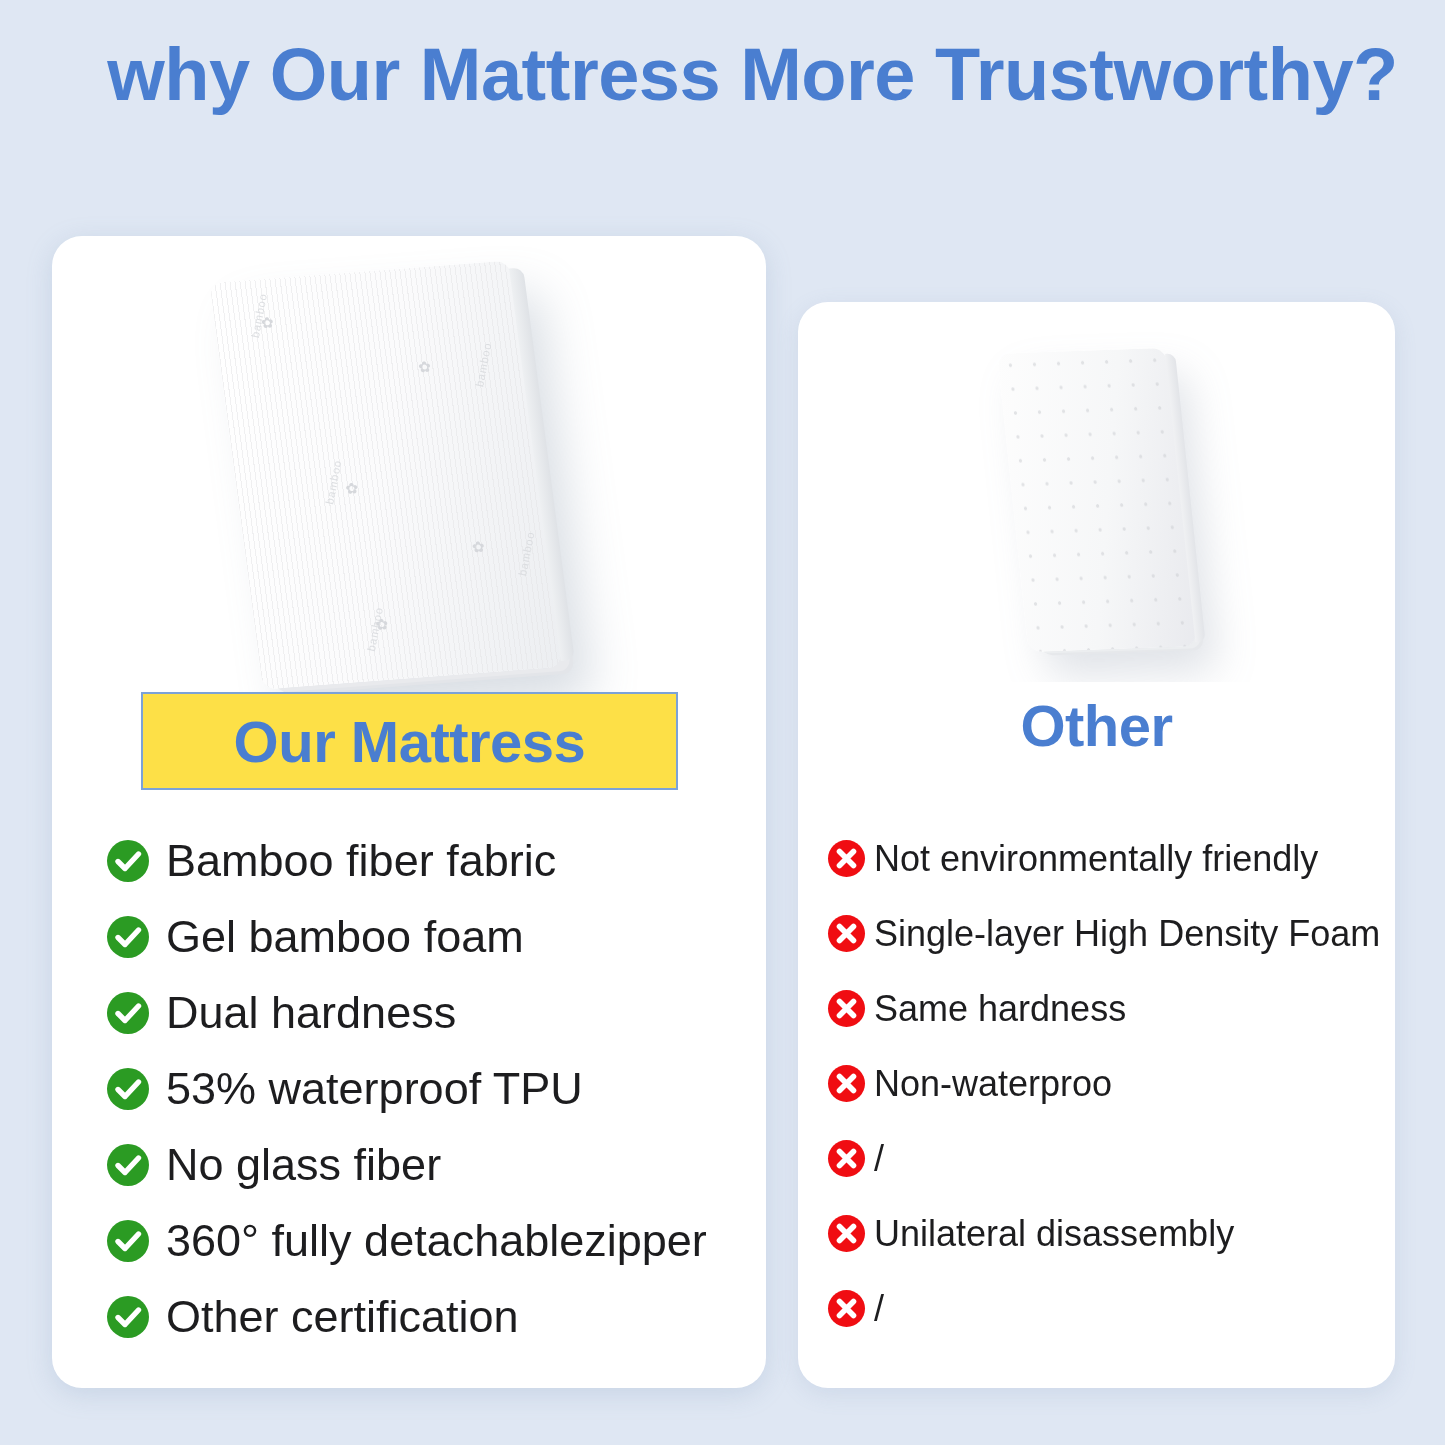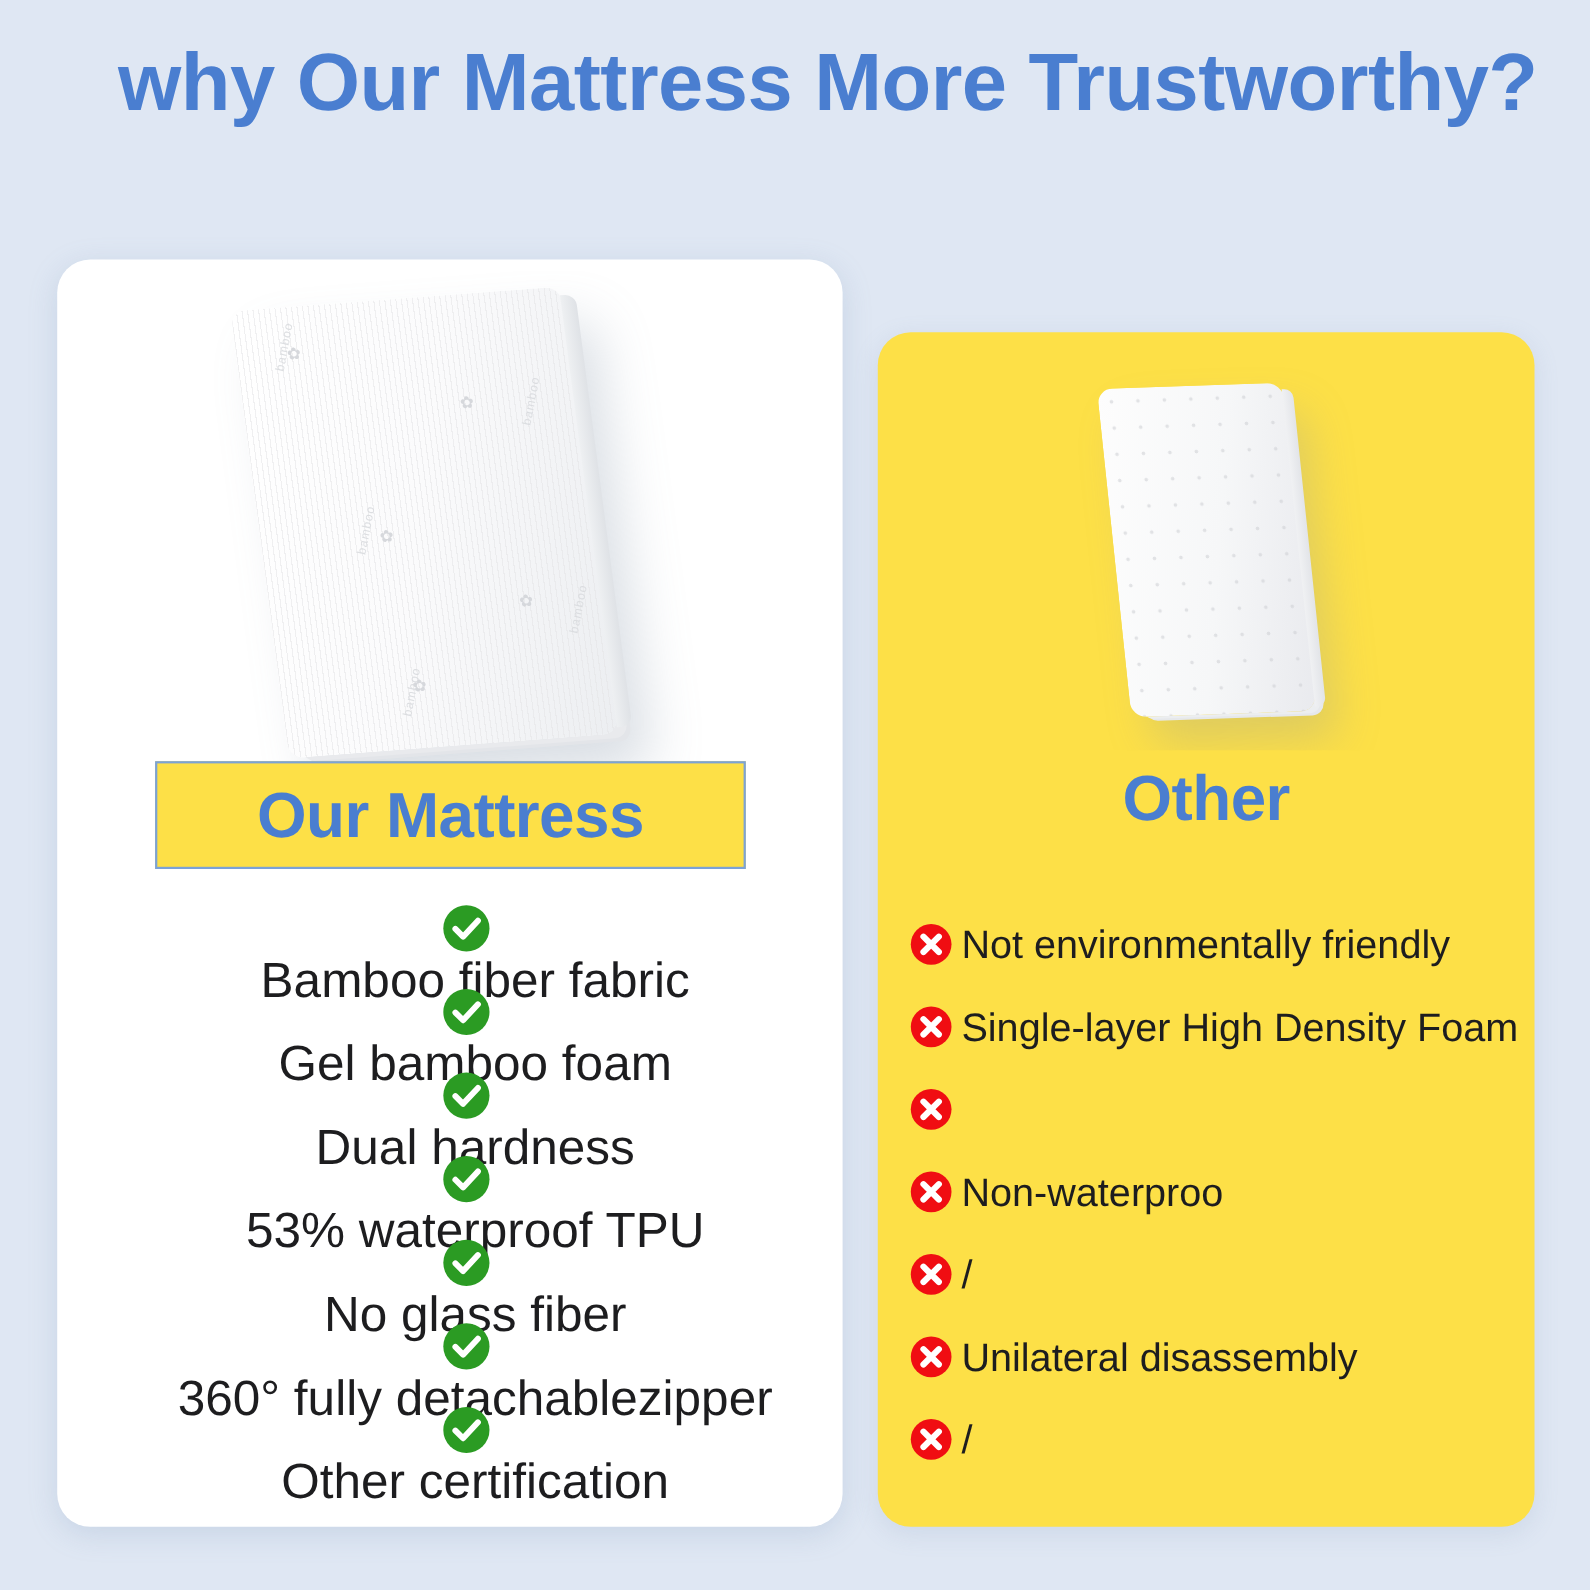--- a/index.html
+++ b/index.html
@@ -52,7 +52,7 @@
     top: 302px;
     width: 597px;
     height: 1086px;
-    background: #fde047;
+    background: #ffffff;
     z-index: 2;
     box-shadow: 0 6px 22px rgba(120, 145, 180, 0.16);
   }

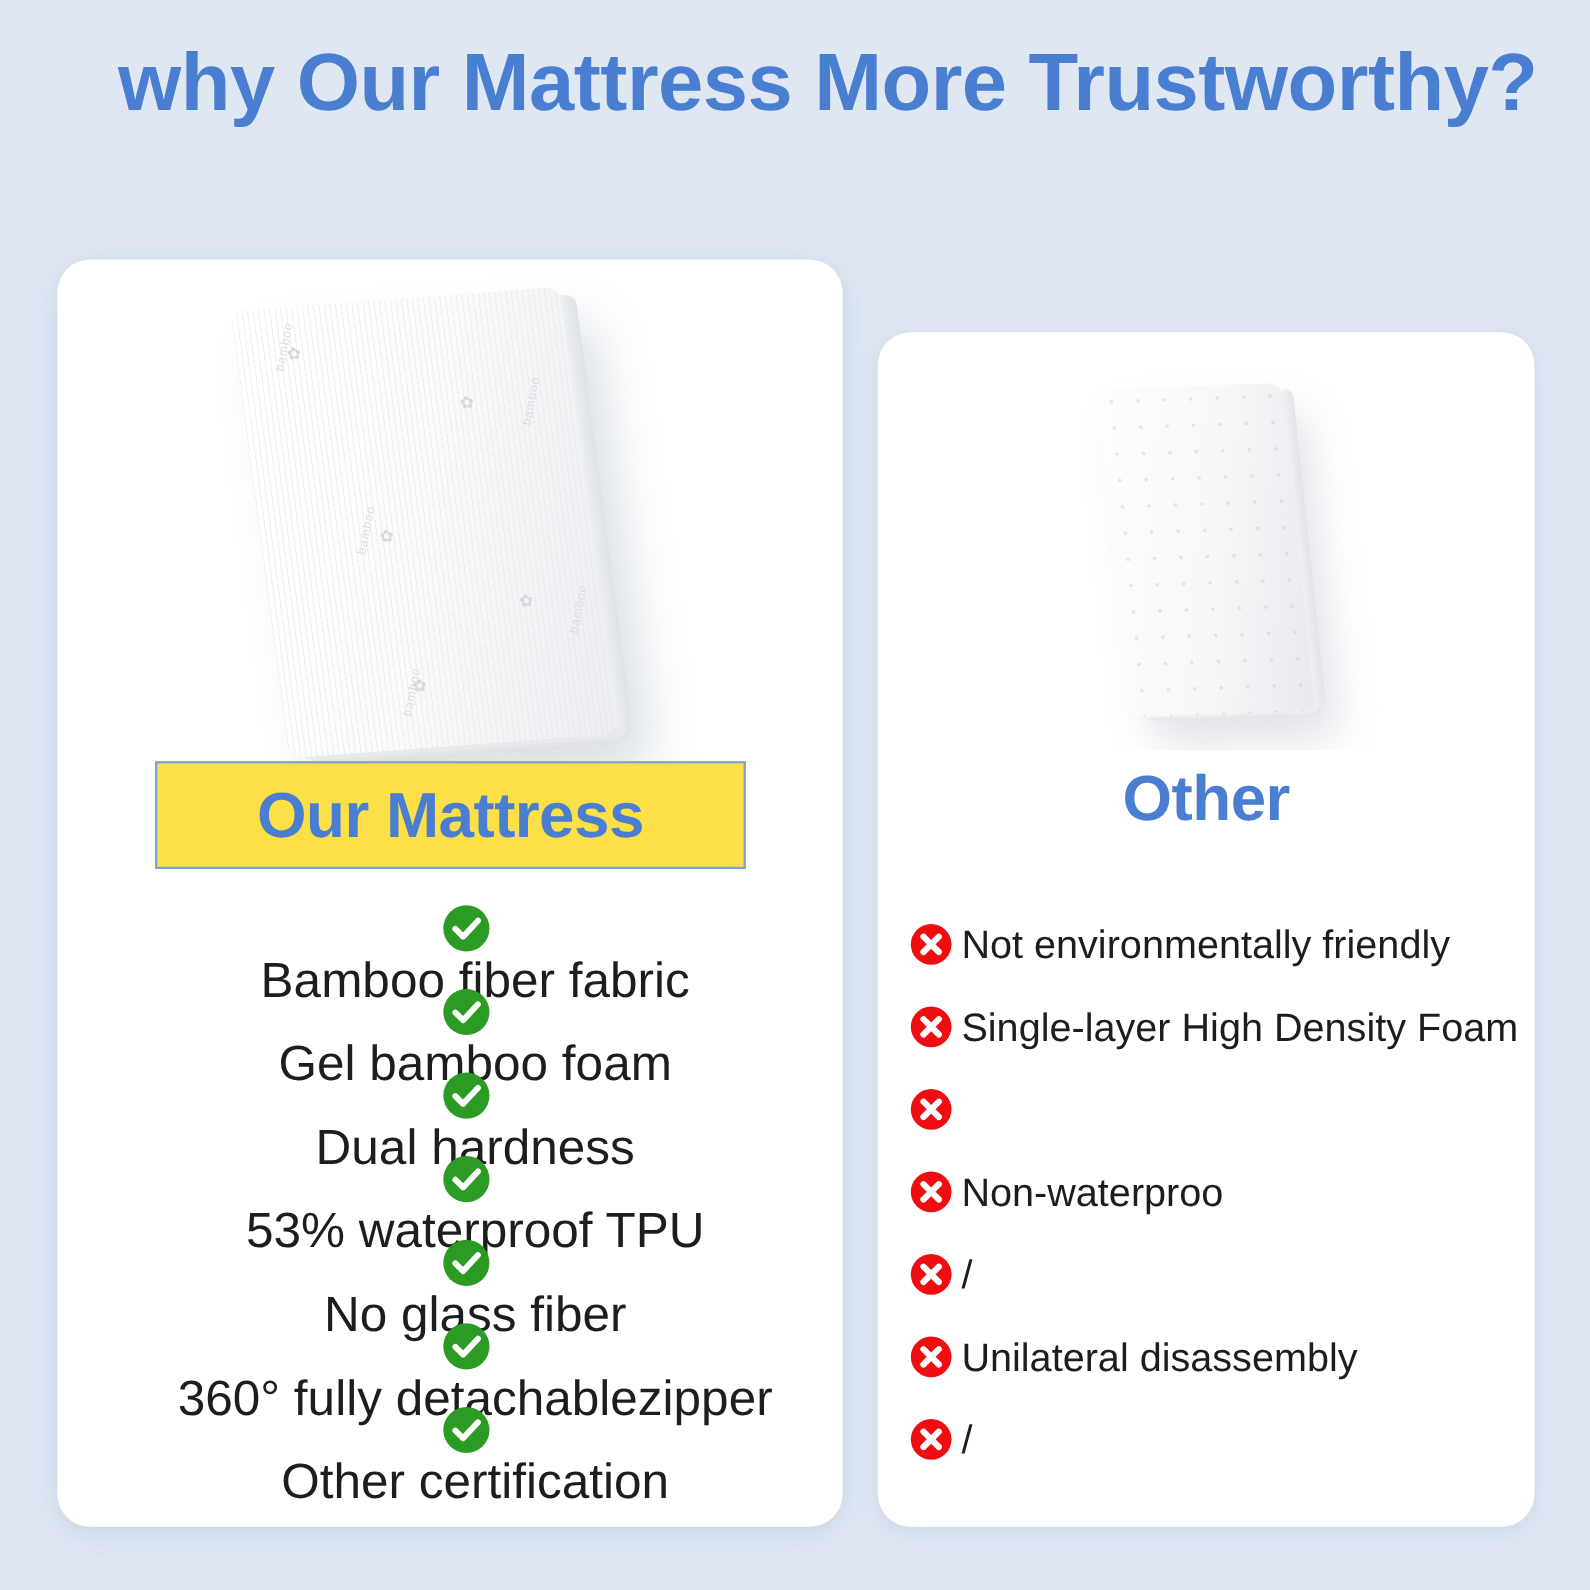--- a/index.html
+++ b/index.html
@@ -210,7 +210,7 @@
     align-items: center;
   }
 
-  .list-ours .list-item { height: 76px; flex-direction: column; }
+  .list-ours .list-item { height: 76px; }
   .list-other .list-item { height: 75px; }
 
   .icon-check,

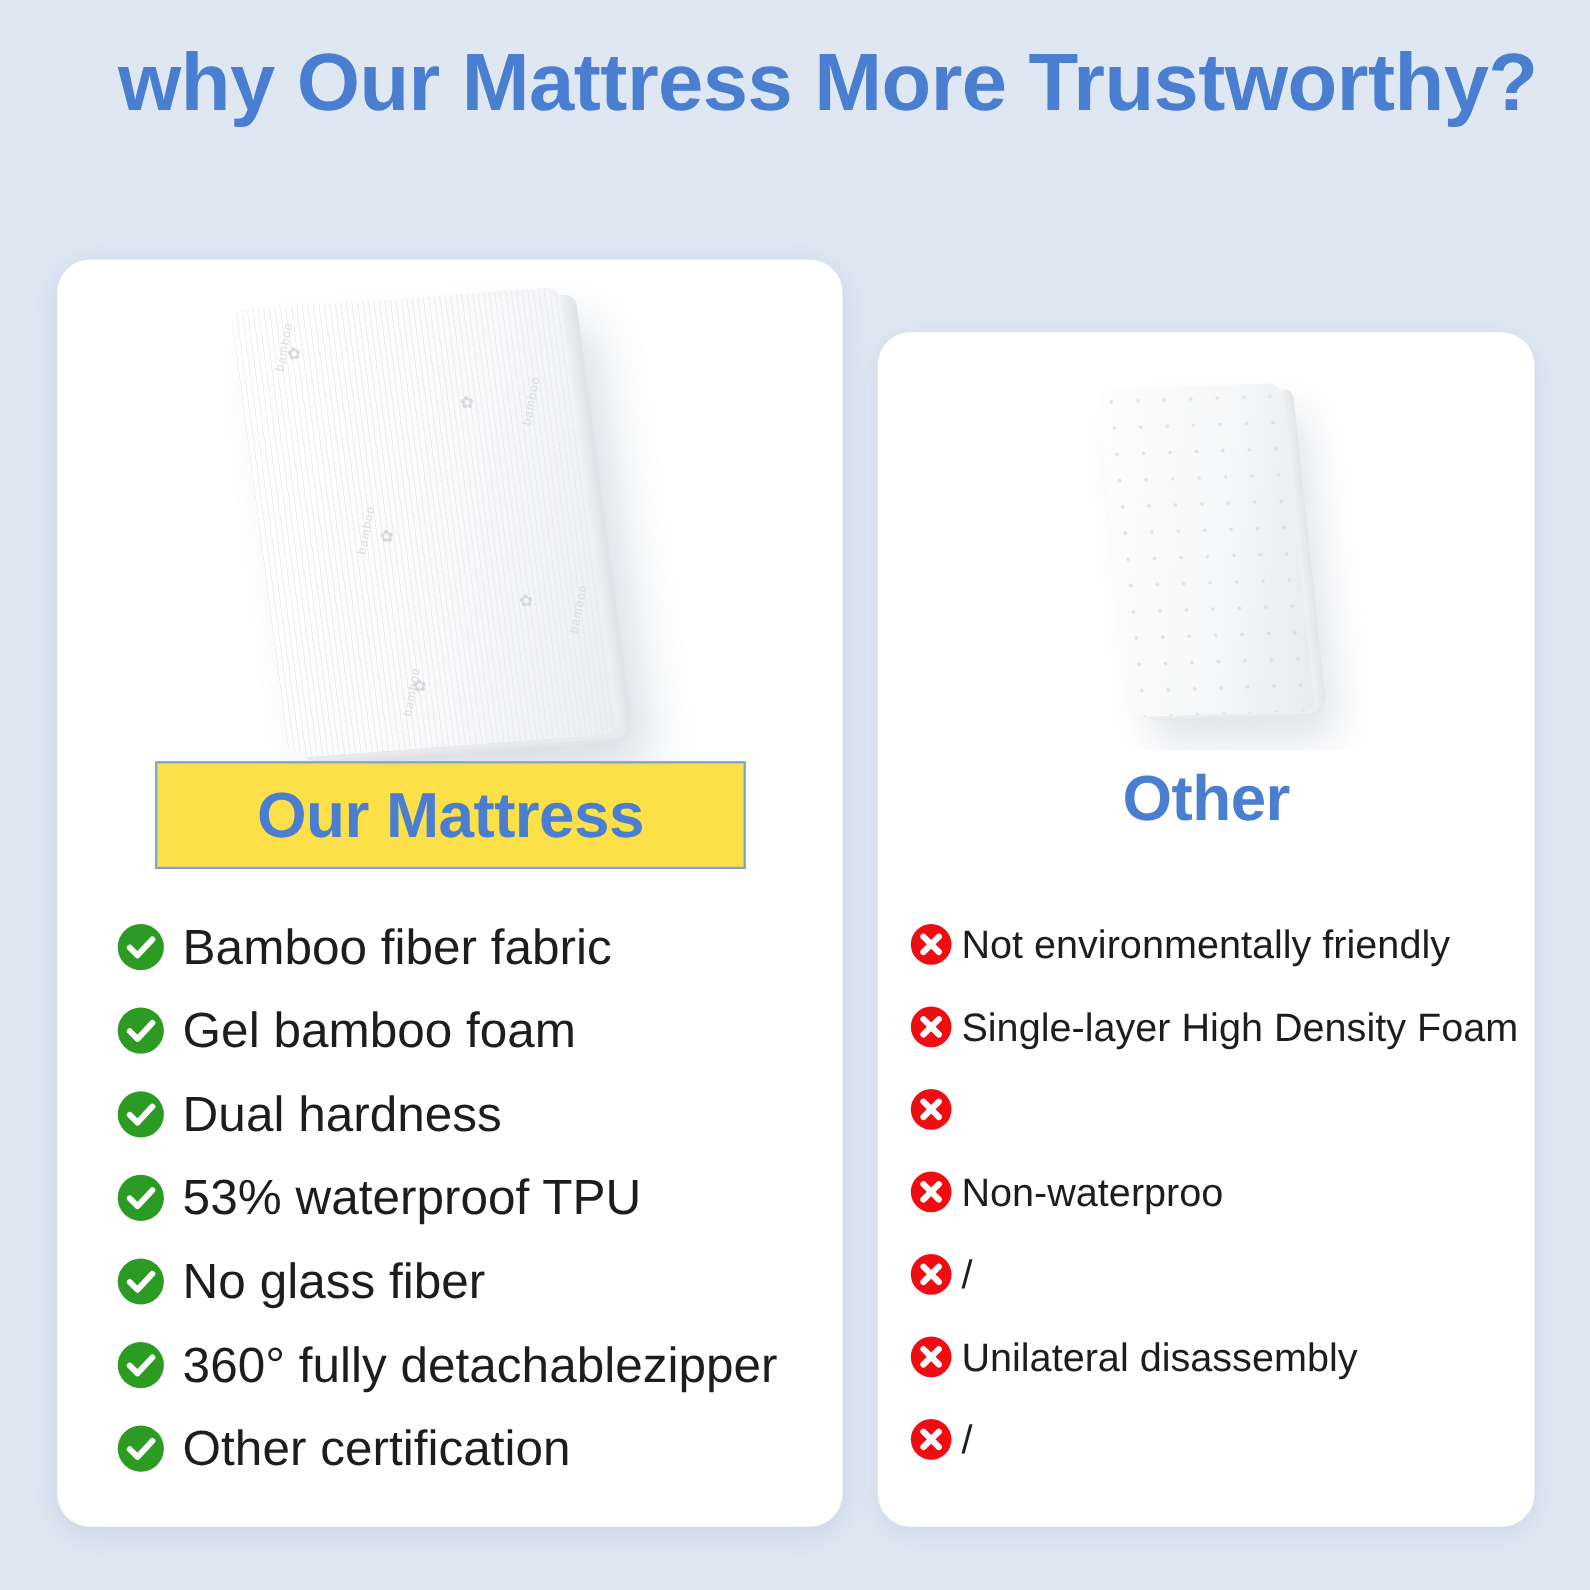--- a/index.html
+++ b/index.html
@@ -372,6 +372,7 @@
             <path d="M11.5 11.5 L25.5 25.5 M25.5 11.5 L11.5 25.5" fill="none" stroke="#ffffff" stroke-width="5.6" stroke-linecap="round"></path>
           </svg>
       </span>
+      <span class="item-label">Same hardness</span>
     </div>
     <div class="list-item">
       <span class="icon-cross">

